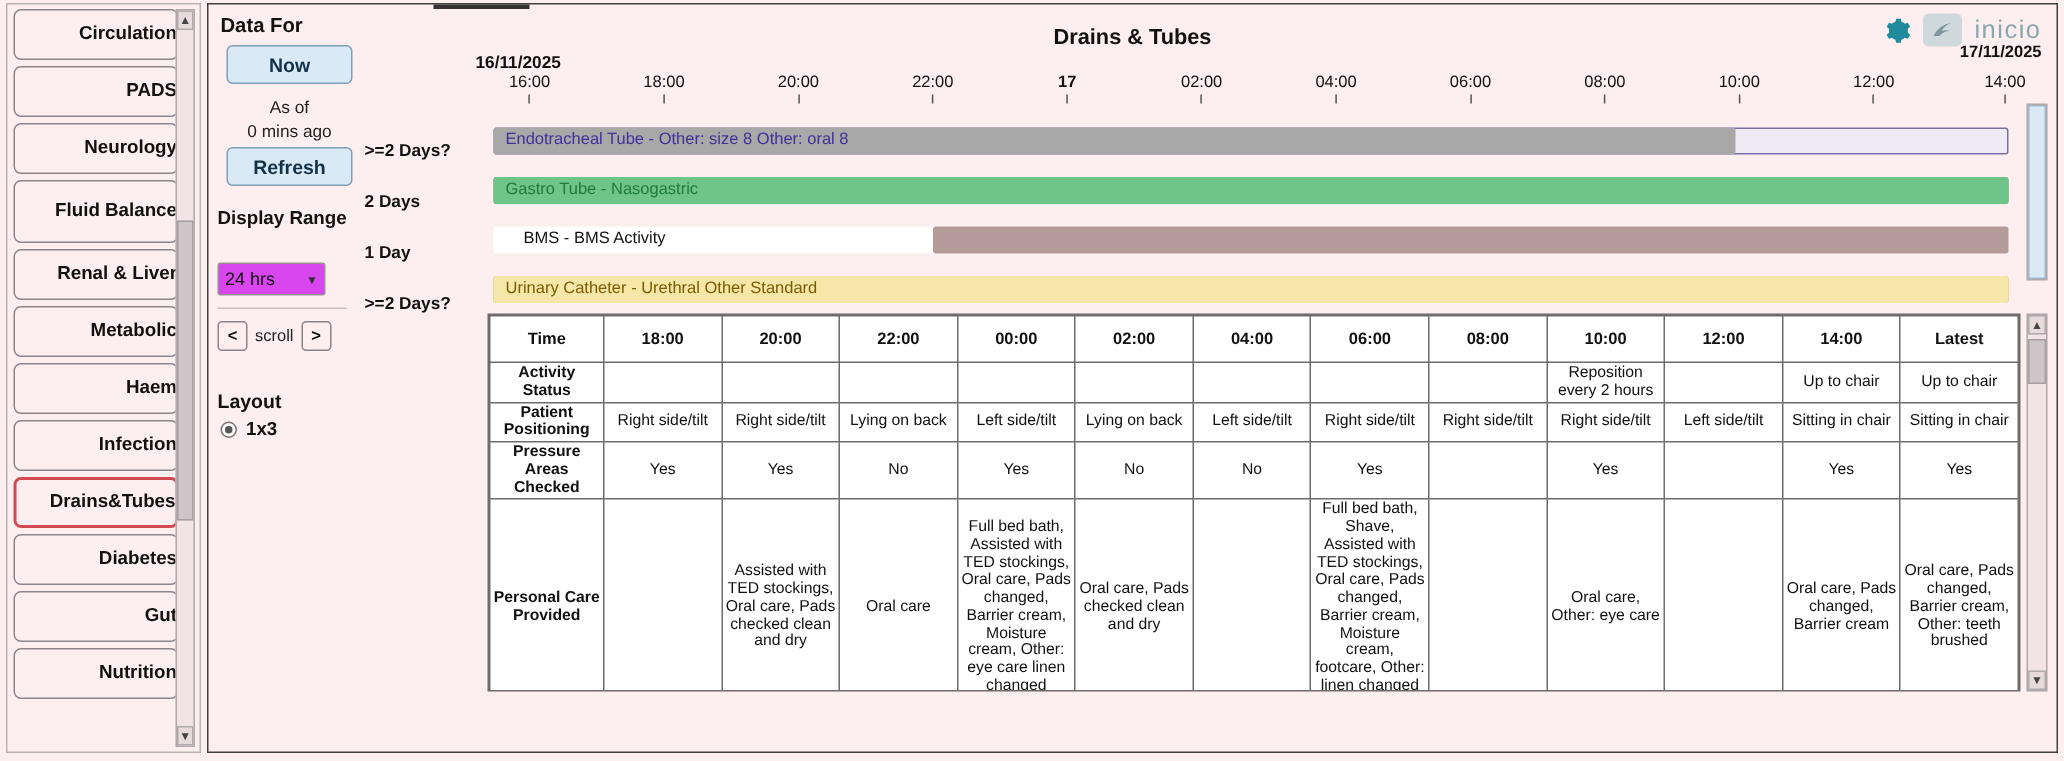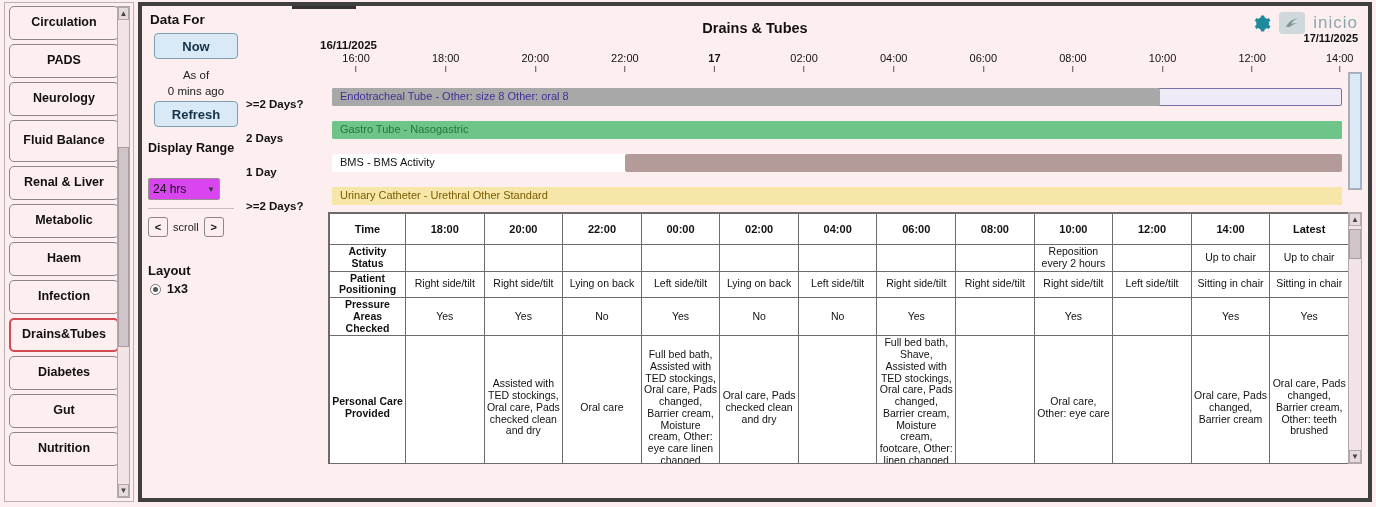--- a/index.html
+++ b/index.html
@@ -41,13 +41,13 @@
     background: #fdeef0;
     display: flex;
     align-items: center;
-    justify-content: center;
+    justify-content: flex-end;
     text-align: center;
     font-size: 12.5px;
     font-weight: bold;
     color: #111;
     line-height: 1.05;
-    padding: 0 12px;
+    padding: 0 0;
   }
   .side-item.two-line { height: 42px; min-height: 42px; }
   .side-item.selected {

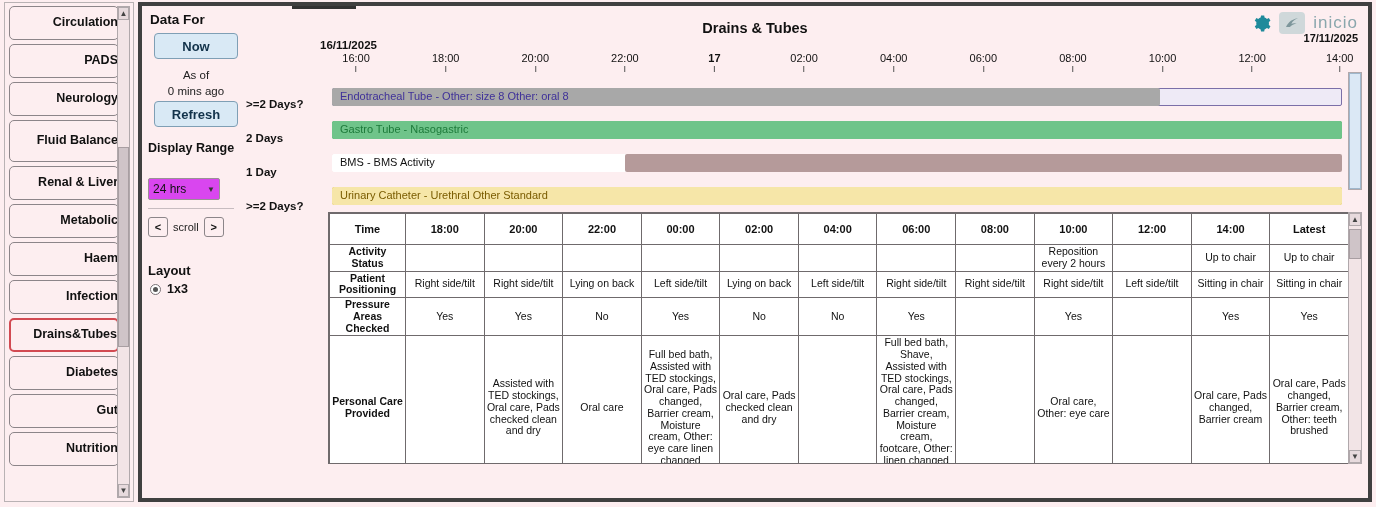--- a/index.html
+++ b/index.html
@@ -84,7 +84,7 @@
     left: 138px; top: 2px;
     width: 1234px; height: 500px;
     background: #fdeef0;
-    border: 4px solid #404040;
+    border: 1px solid #404040;
   }
 
   

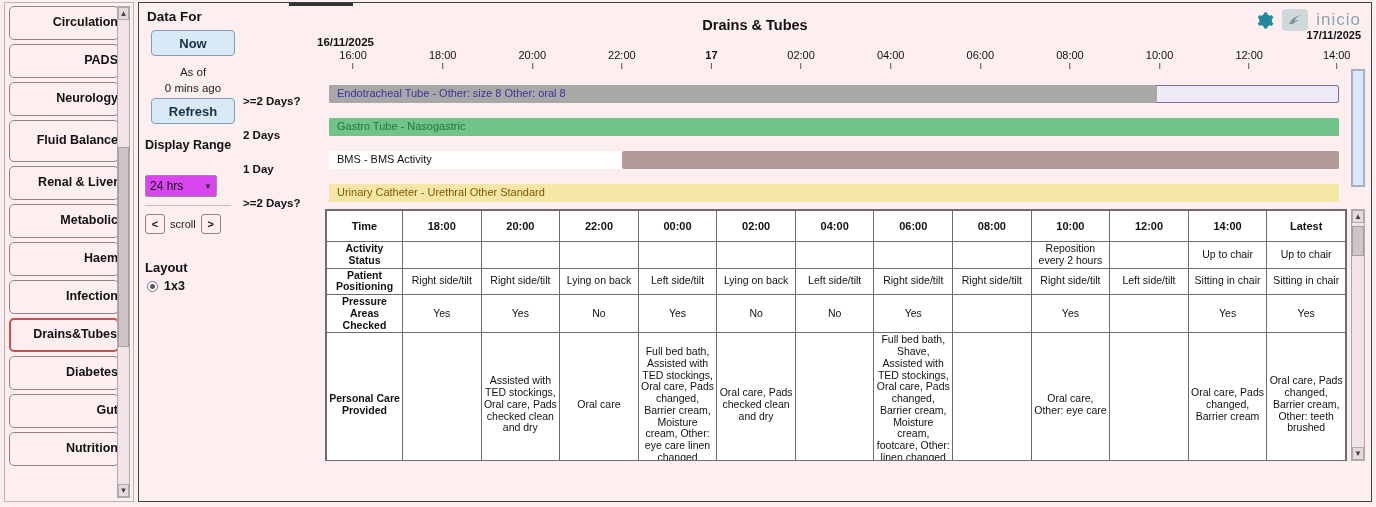--- a/index.html
+++ b/index.html
@@ -472,7 +472,7 @@
         <div class="bar-row" style="top: 66px;">
           <div class="bar-bg" style="background: rgb(255, 255, 255); border-color: rgb(255, 255, 255);"></div>
           <div class="bar-fill" style="background: rgb(181, 154, 154); left: 29%; width: 71%;"></div>
-          <div class="bar-label" style="color: rgb(17, 17, 17); left: 8px;">BMS - BMS Activity</div>
+          <div class="bar-label" style="color: rgb(17, 17, 17); left: 20px;">BMS - BMS Activity</div>
         </div>
         <div class="bar-row" style="top: 99px;">
           <div class="bar-bg" style="background: rgb(253, 243, 207); border-color: rgb(201, 162, 39);"></div>

